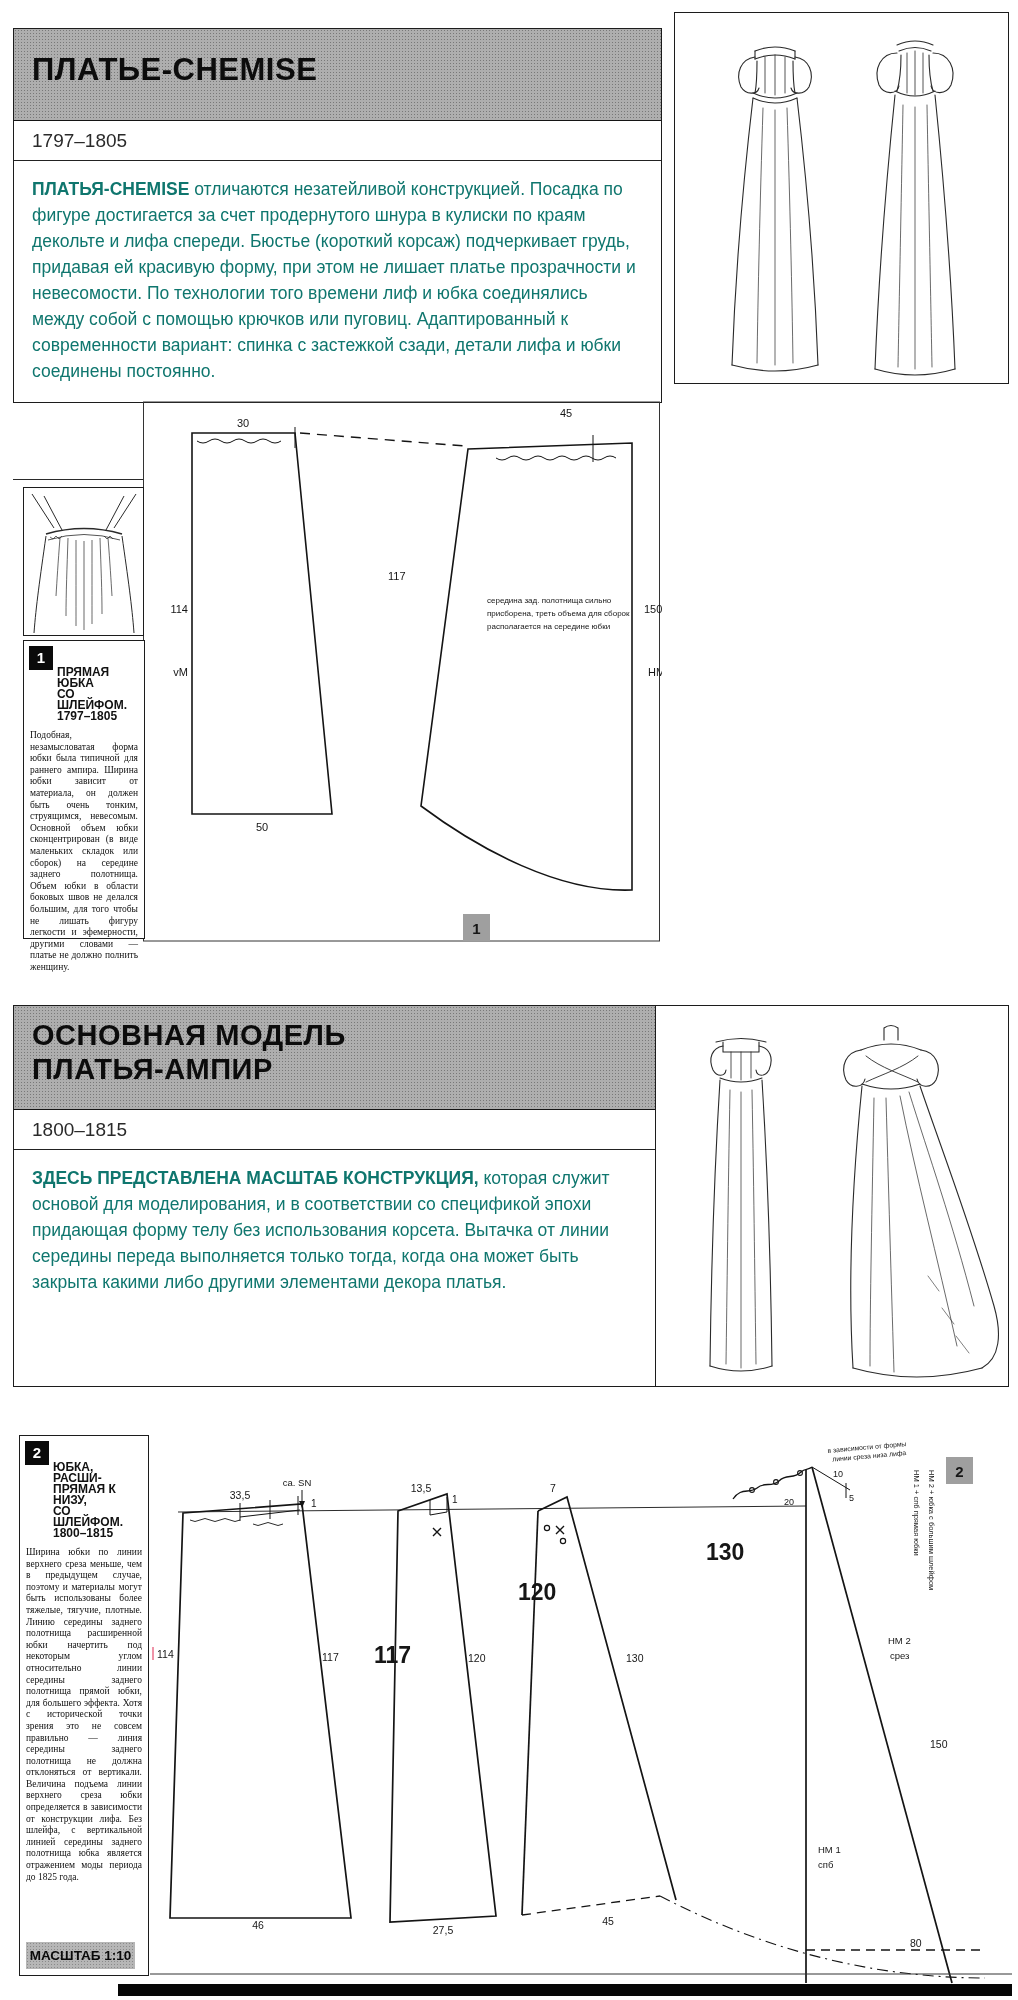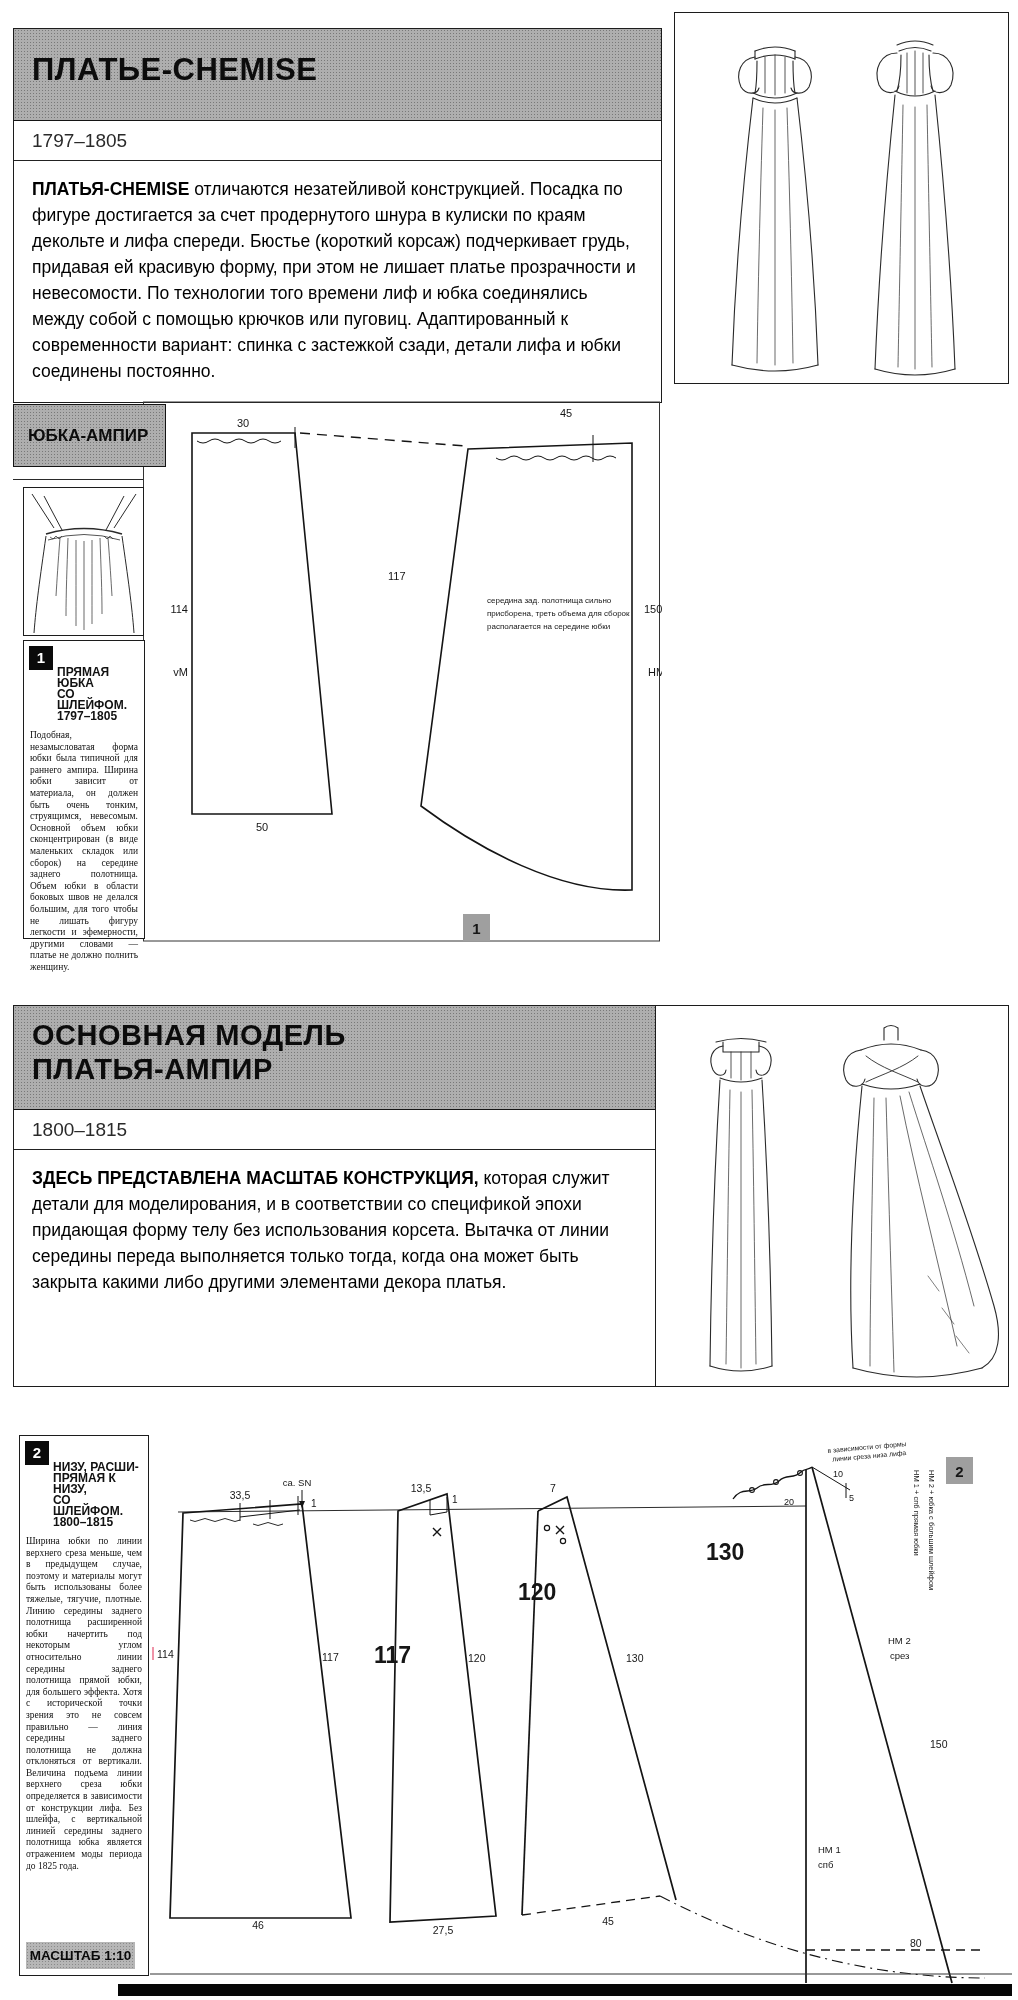--- a/index.html
+++ b/index.html
@@ -16,7 +16,7 @@
   .band-title.two{padding-top:12px;font-size:29px;}
   .year-row{border-bottom:1px solid #222;font-size:19px;color:#2a2a2a;
             padding:9px 0 8px 18px;box-sizing:border-box;}
-  .intro{padding:15px 22px 0 18px;font-size:17.5px;line-height:26px;color:#000000;}
+  .intro{padding:15px 22px 0 18px;font-size:17.5px;line-height:26px;color:#0f766e;}
   .side-band{background-color:#aeaeae;
         background-image:radial-gradient(#787878 0.8px, transparent 0.9px);
         background-size:3px 3px;border:1px solid #141414;box-sizing:border-box;

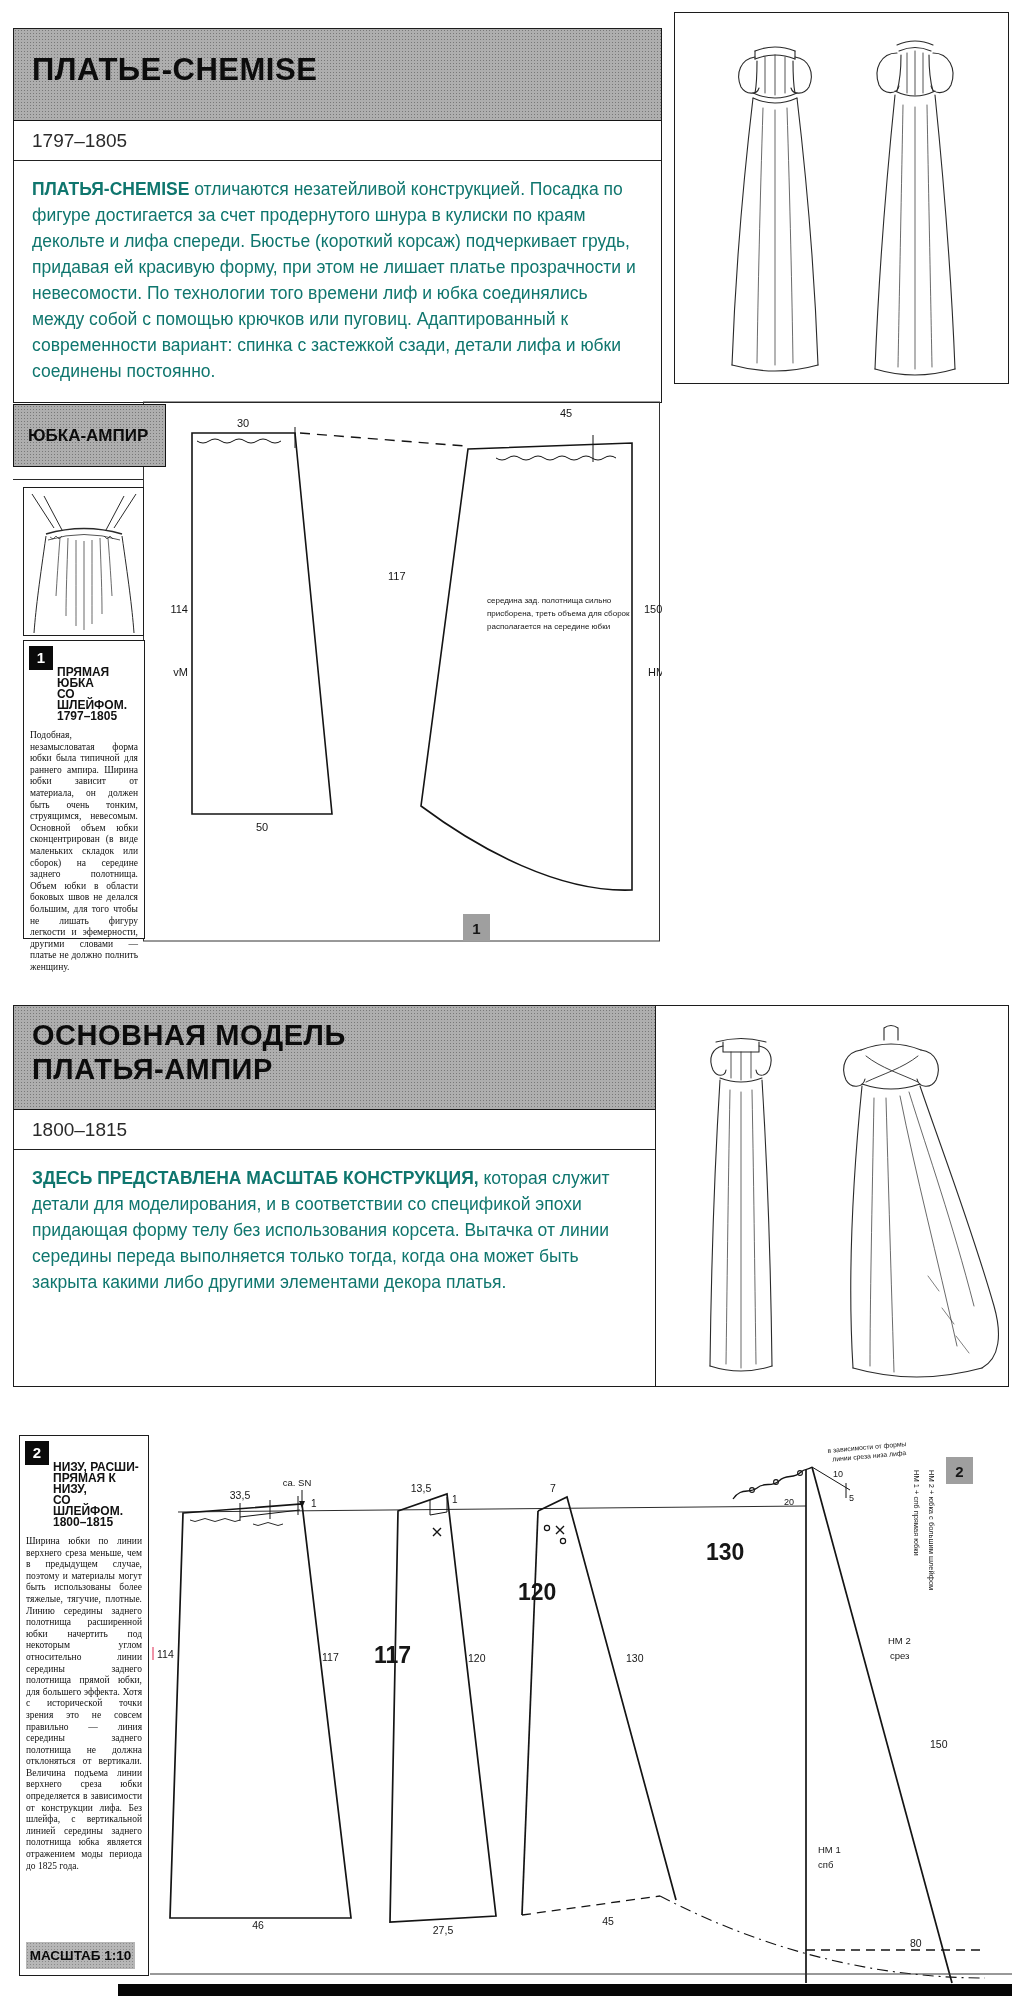--- a/index.html
+++ b/index.html
@@ -118,9 +118,6 @@
     <text x="476.5" y="934" font-size="15" font-weight="bold" fill="#ffffff" text-anchor="middle">1</text>
   </svg>
 
-  <div class="abs side-band z2" style="left:13px;top:404px;width:153px;height:63px;">
-    <span>ЮБКА-АМПИР</span>
-  </div>
   <div class="abs hline z2" style="left:13px;top:479px;width:130px;"></div>
 
   <div class="abs box z2" style="left:23px;top:487px;width:121px;height:149px;">

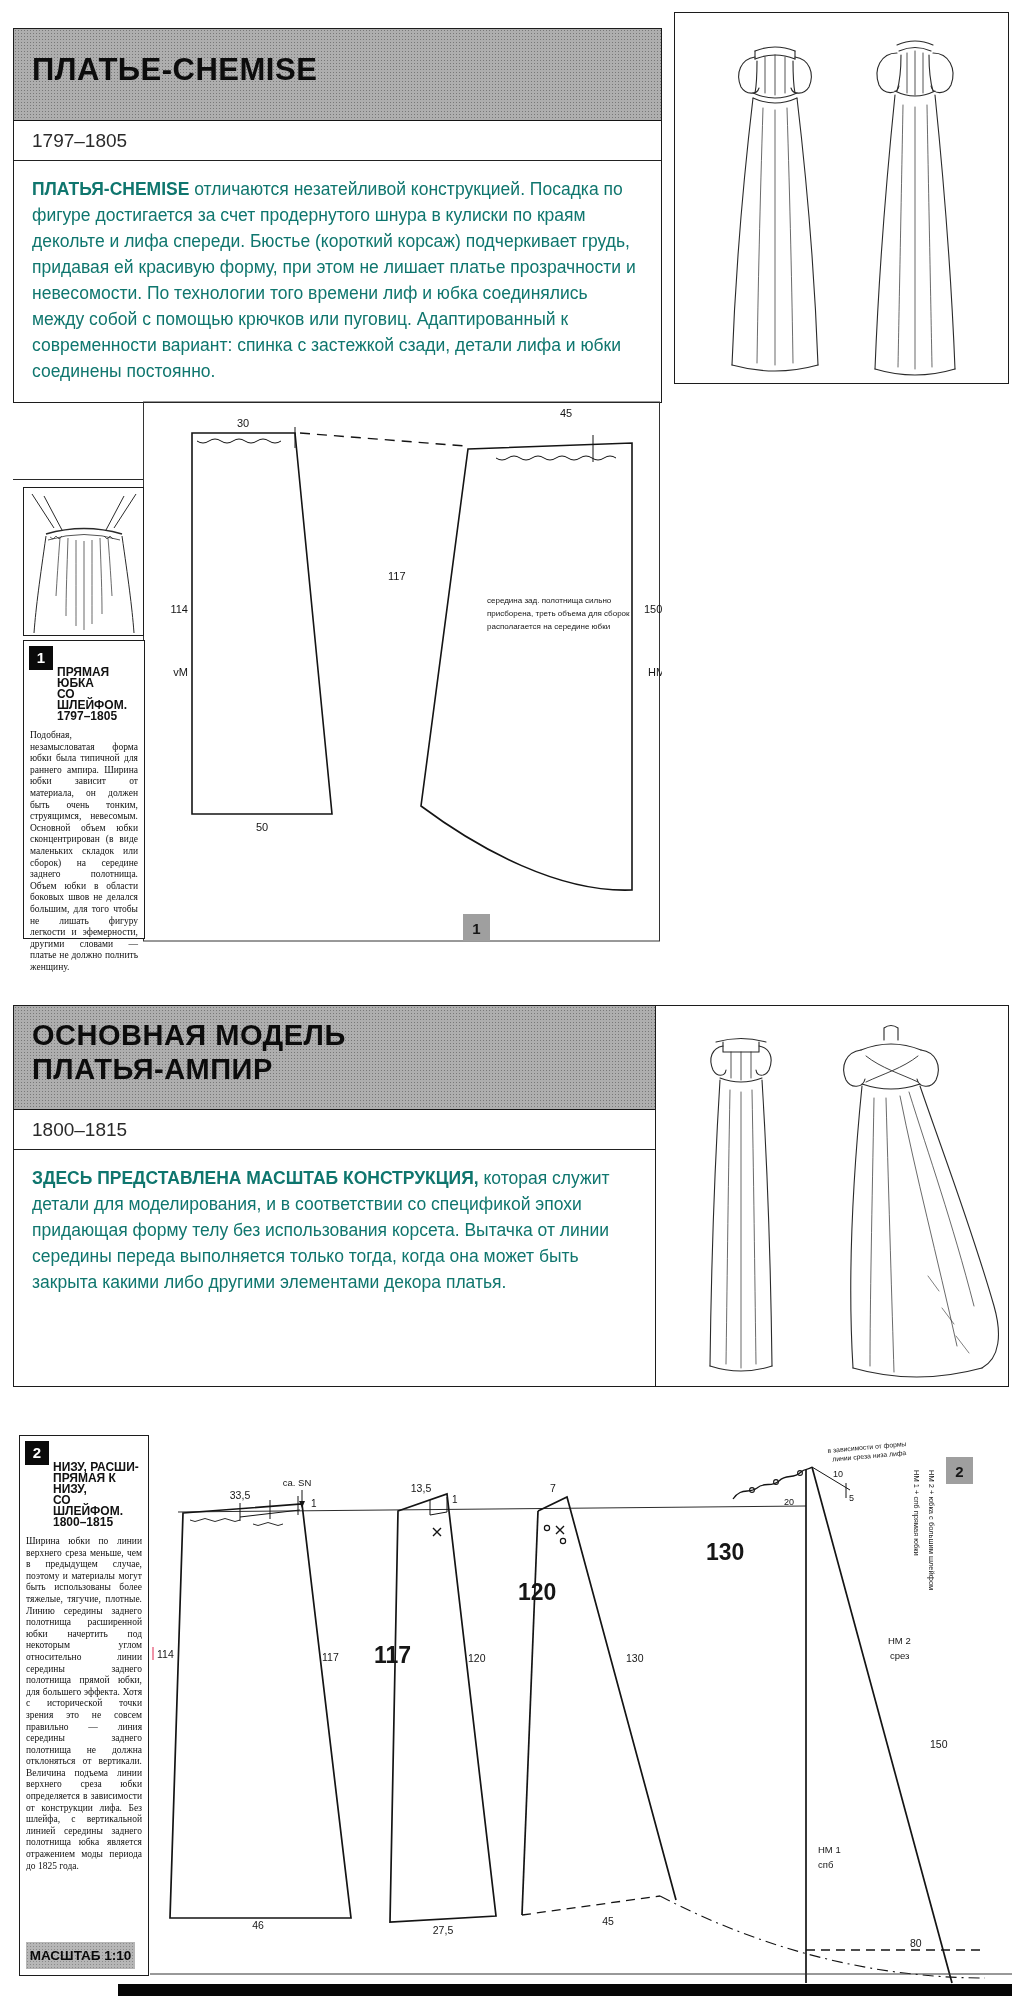--- a/index.html
+++ b/index.html
@@ -156,7 +156,7 @@
     </div>
     <div class="year-row">1800–1815</div>
     <div class="intro">
-      <b>ЗДЕСЬ ПРЕДСТАВЛЕНА МАСШТАБ КОНСТРУКЦИЯ,</b><span> которая служит детали для моделирования, и в соответствии со спецификой эпохи придающая форму телу без использования корсета. Вытачка от линии середины переда выполняется только тогда, когда она может быть закрыта какими либо другими элементами декора платья.</span>
+      <b>ЗДЕСЬ ПРЕДСТАВЛЕНА МАСШТАБ КОНСТРУКЦИЯ,</b><span> которая служит основой для моделирования, и в соответствии со спецификой эпохи придающая форму телу без использования корсета. Вытачка от линии середины переда выполняется только тогда, когда она может быть закрыта какими либо другими элементами декора платья.</span>
     </div>
   </div>
 

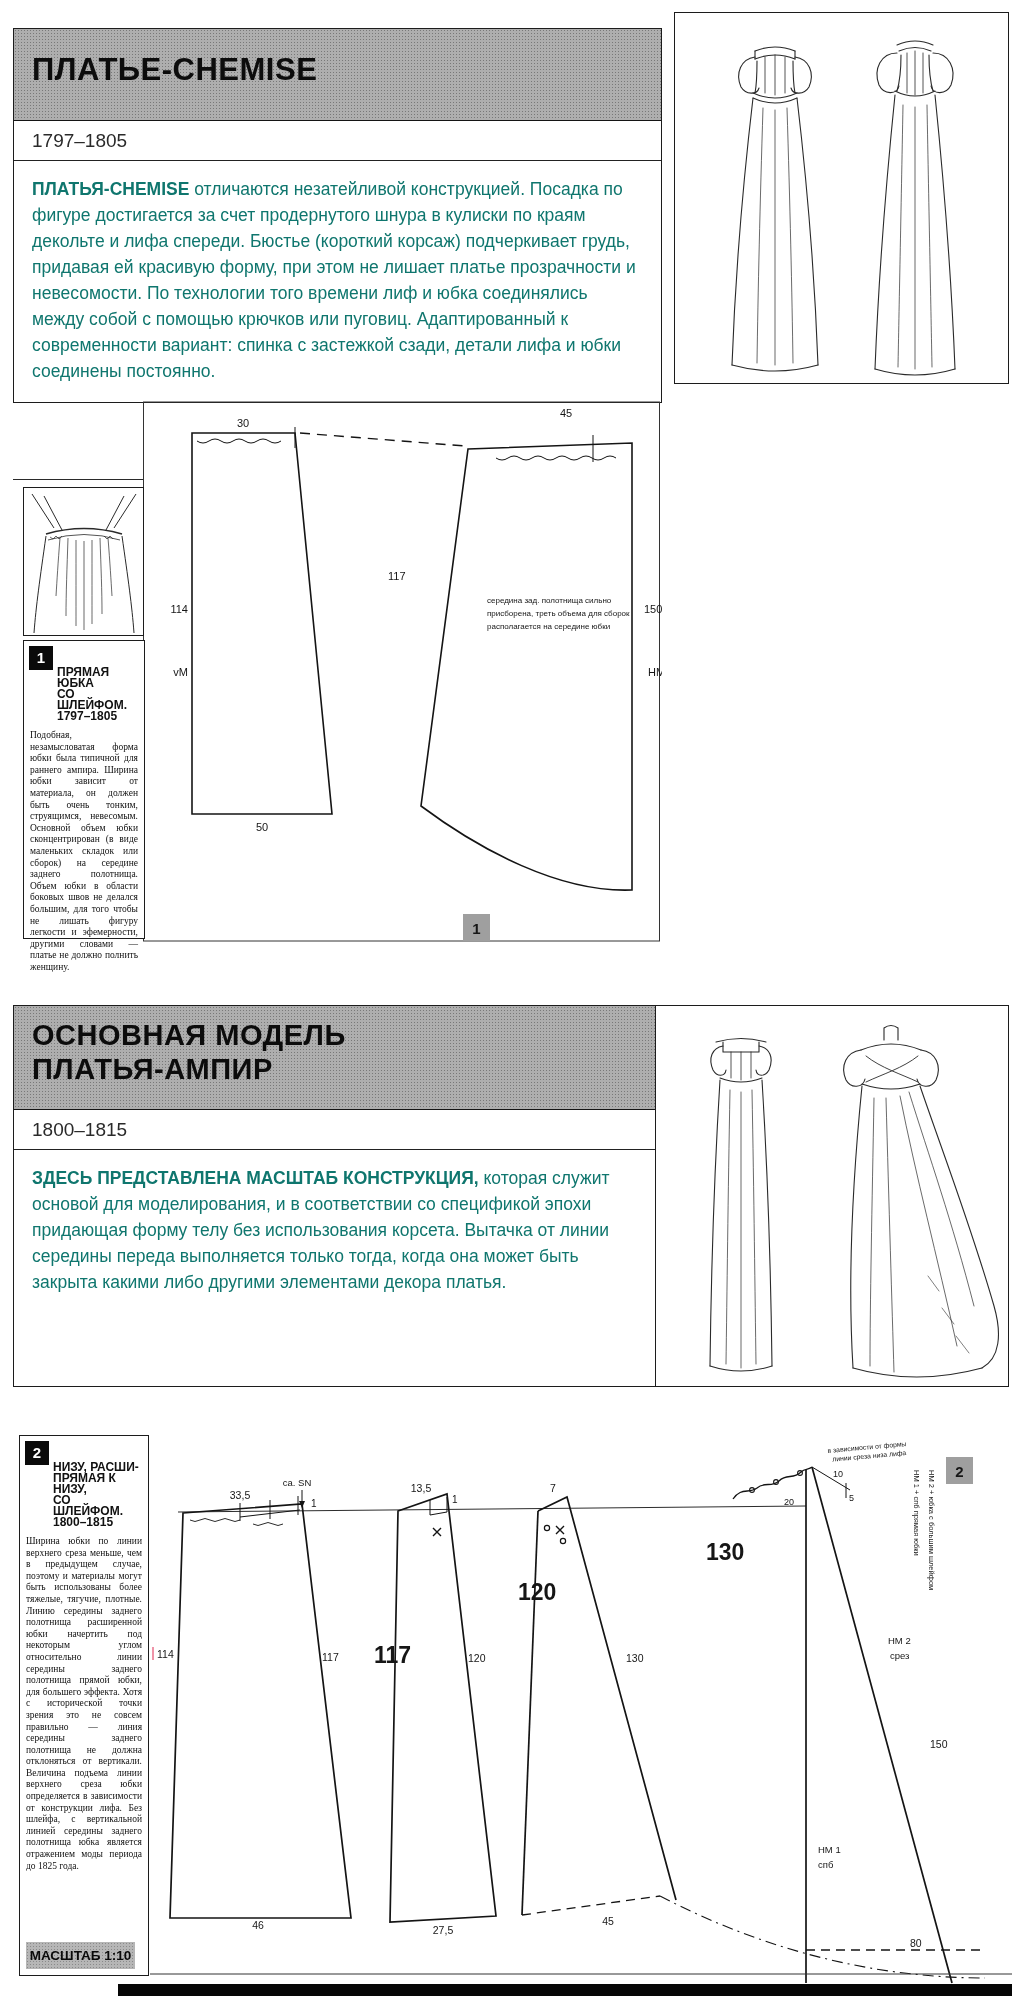--- a/index.html
+++ b/index.html
@@ -194,7 +194,7 @@
     <div class="item-head">
       <div class="num-sq">2</div>
       <div class="item-title">
-        <div>НИЗУ, РАСШИ-</div>
+        <div>ЮБКА, РАСШИ-</div>
         <div>ПРЯМАЯ К НИЗУ,</div>
         <div>СО ШЛЕЙФОМ.</div>
         <div>1800–1815</div>

